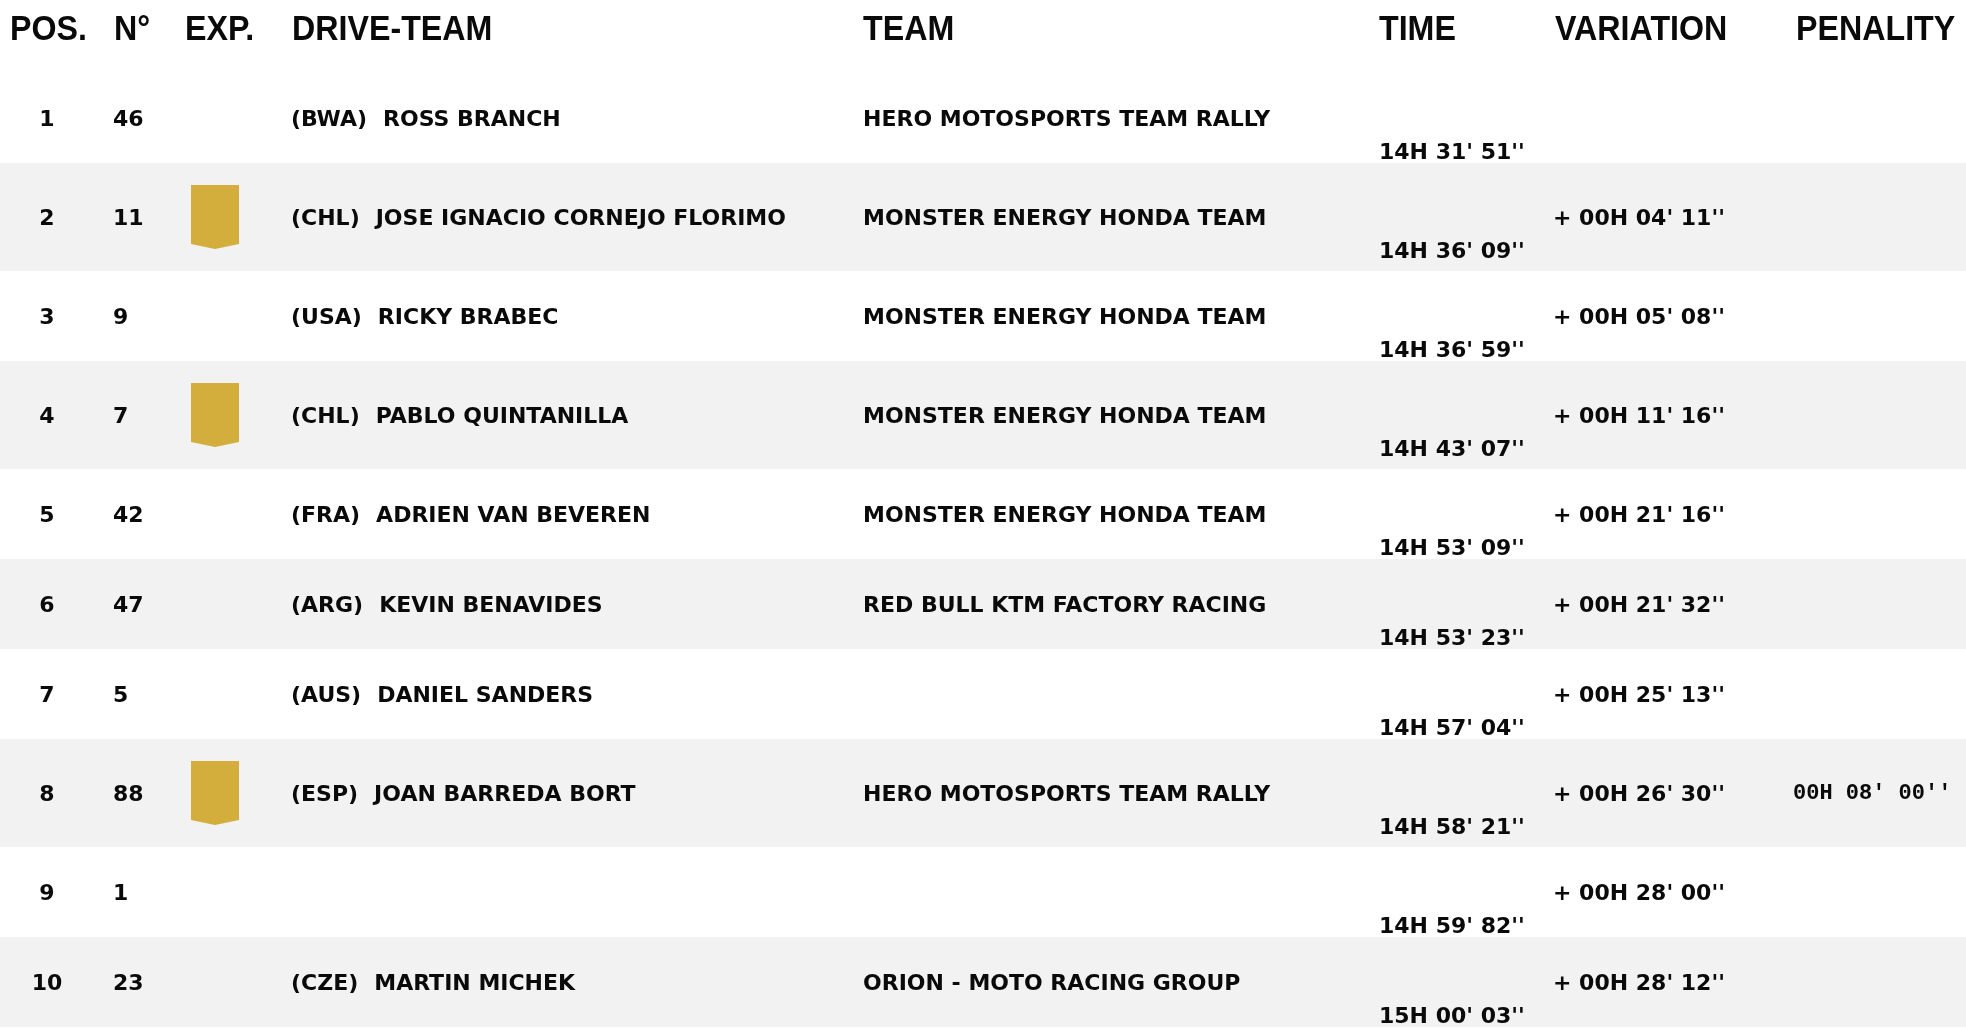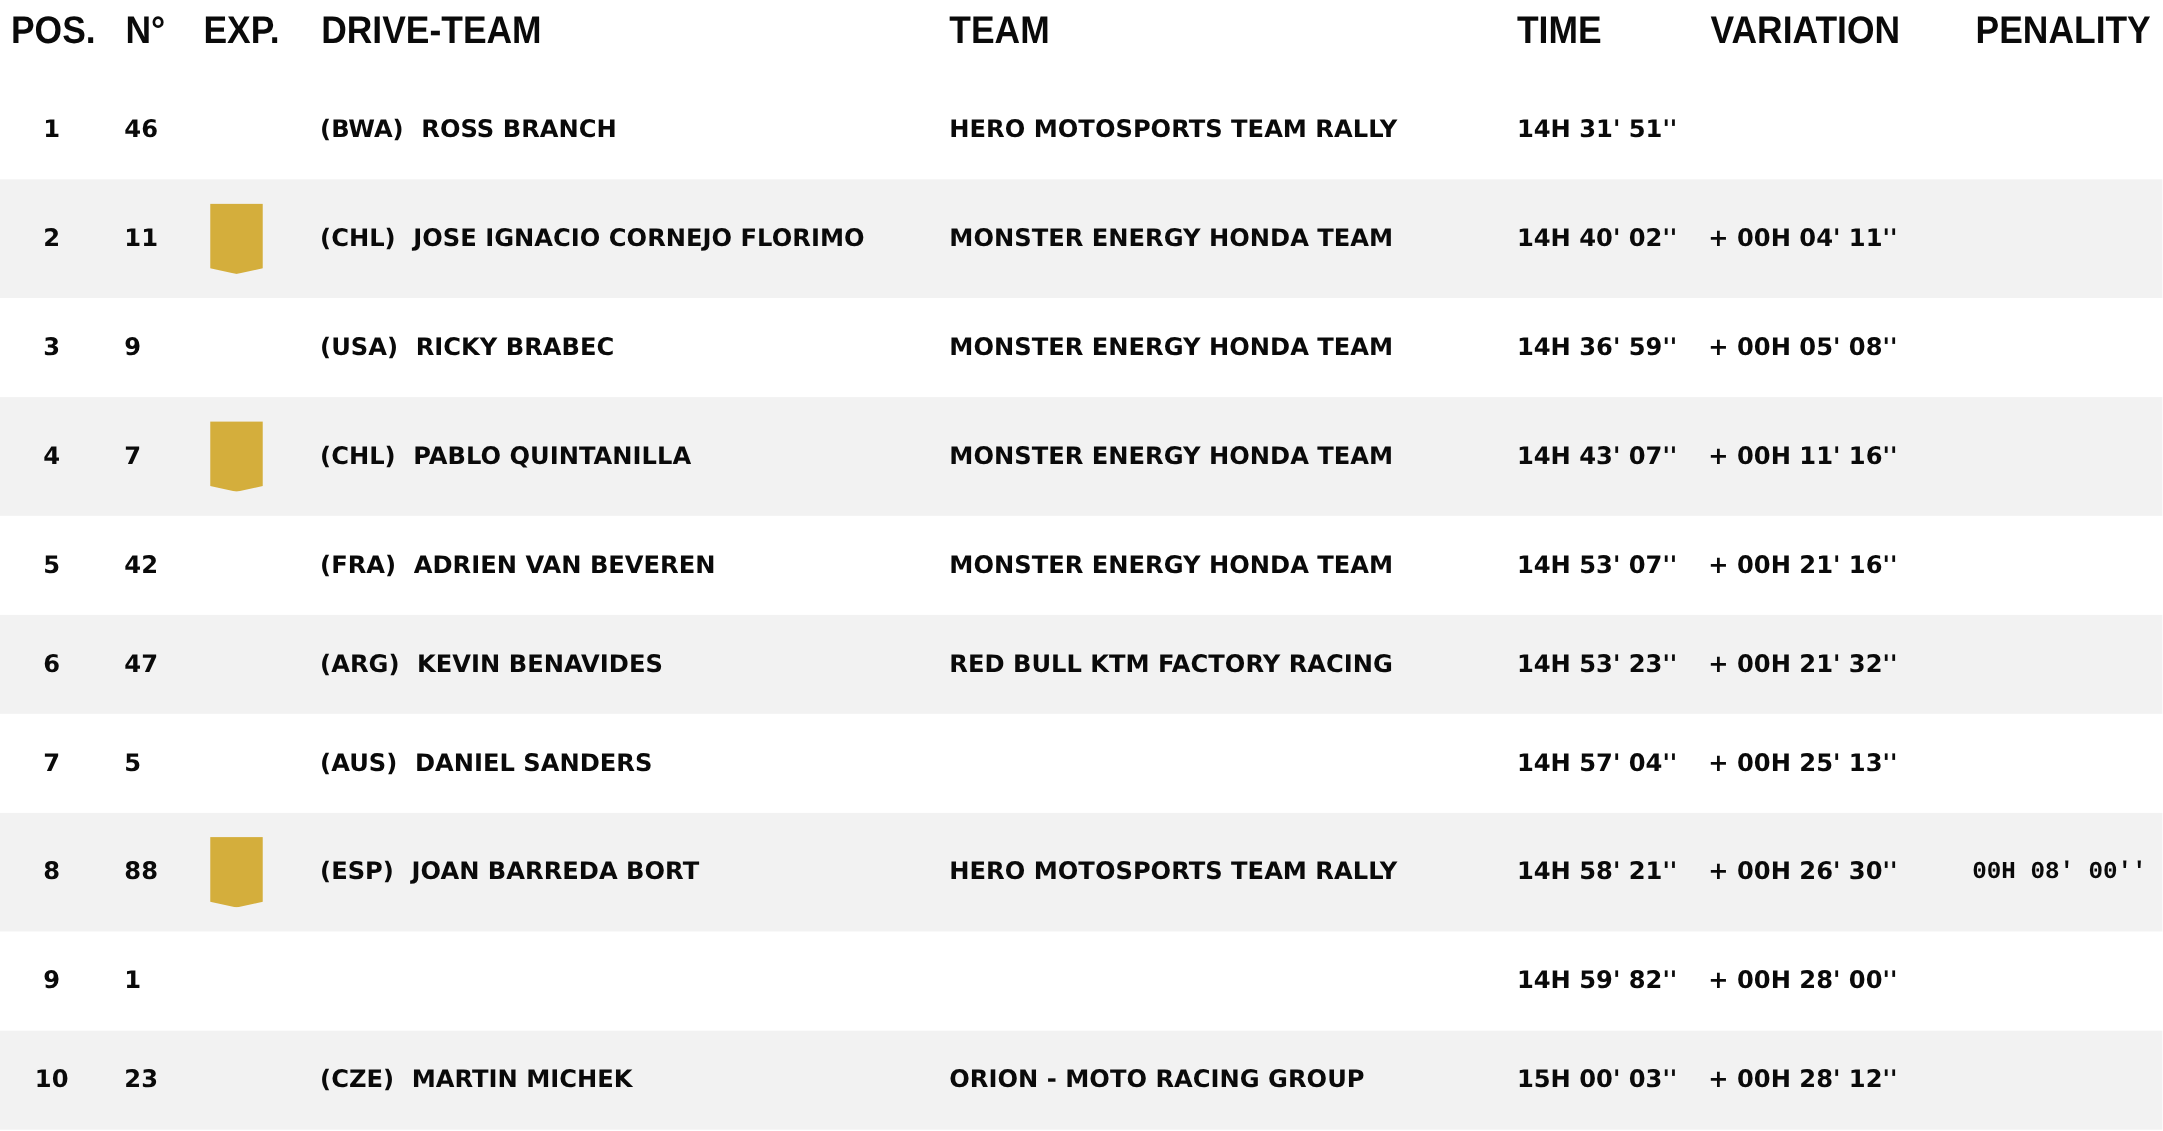--- a/index.html
+++ b/index.html
@@ -34,7 +34,7 @@
     .cell.driver { left: 291px; }
     .cell.driver .country { margin-right: 16px; margin-top: 28px; }
     .cell.team { left: 863px; }
-    .cell.time { left: 1379px; }
+    .cell.time { left: 1379px; margin-top: 33px; }
     .cell.variation { left: 1553px; }
     .cell.penalty { left: 1793px; font-family: Liberation Mono, monospace; }
 

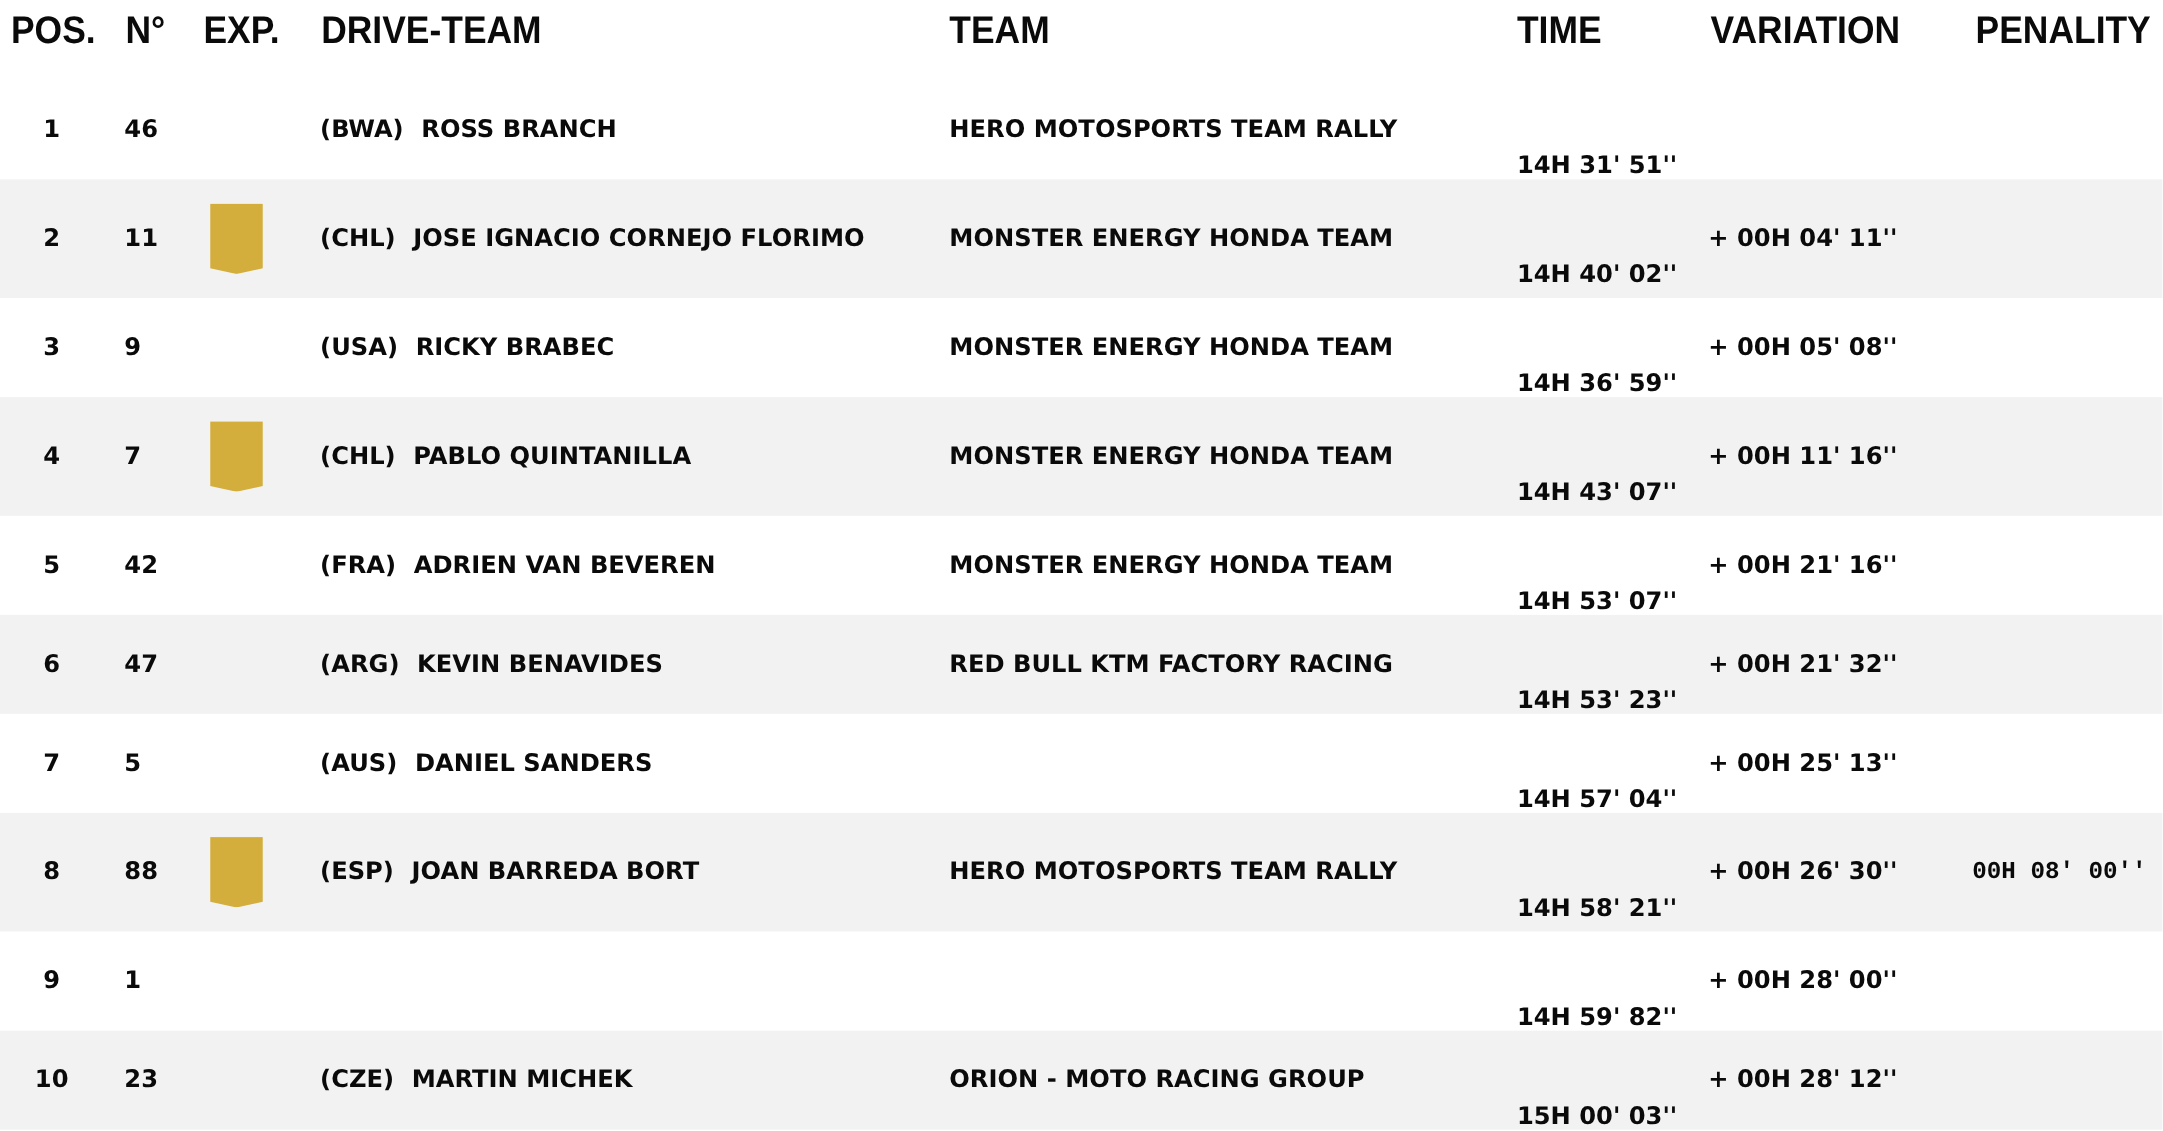--- a/index.html
+++ b/index.html
@@ -76,7 +76,7 @@
     <span class="badge"></span>
     <span class="cell driver"><span class="country">(CHL)</span><span>JOSE IGNACIO CORNEJO FLORIMO</span></span>
     <span class="cell team">MONSTER ENERGY HONDA TEAM</span>
-    <span class="cell time">14H 40' 02''</span>
+    <span class="cell time">14H 36' 09''</span>
     <span class="cell variation">+ 00H 04' 11''</span>
     <span class="cell penalty"></span>
   </div>

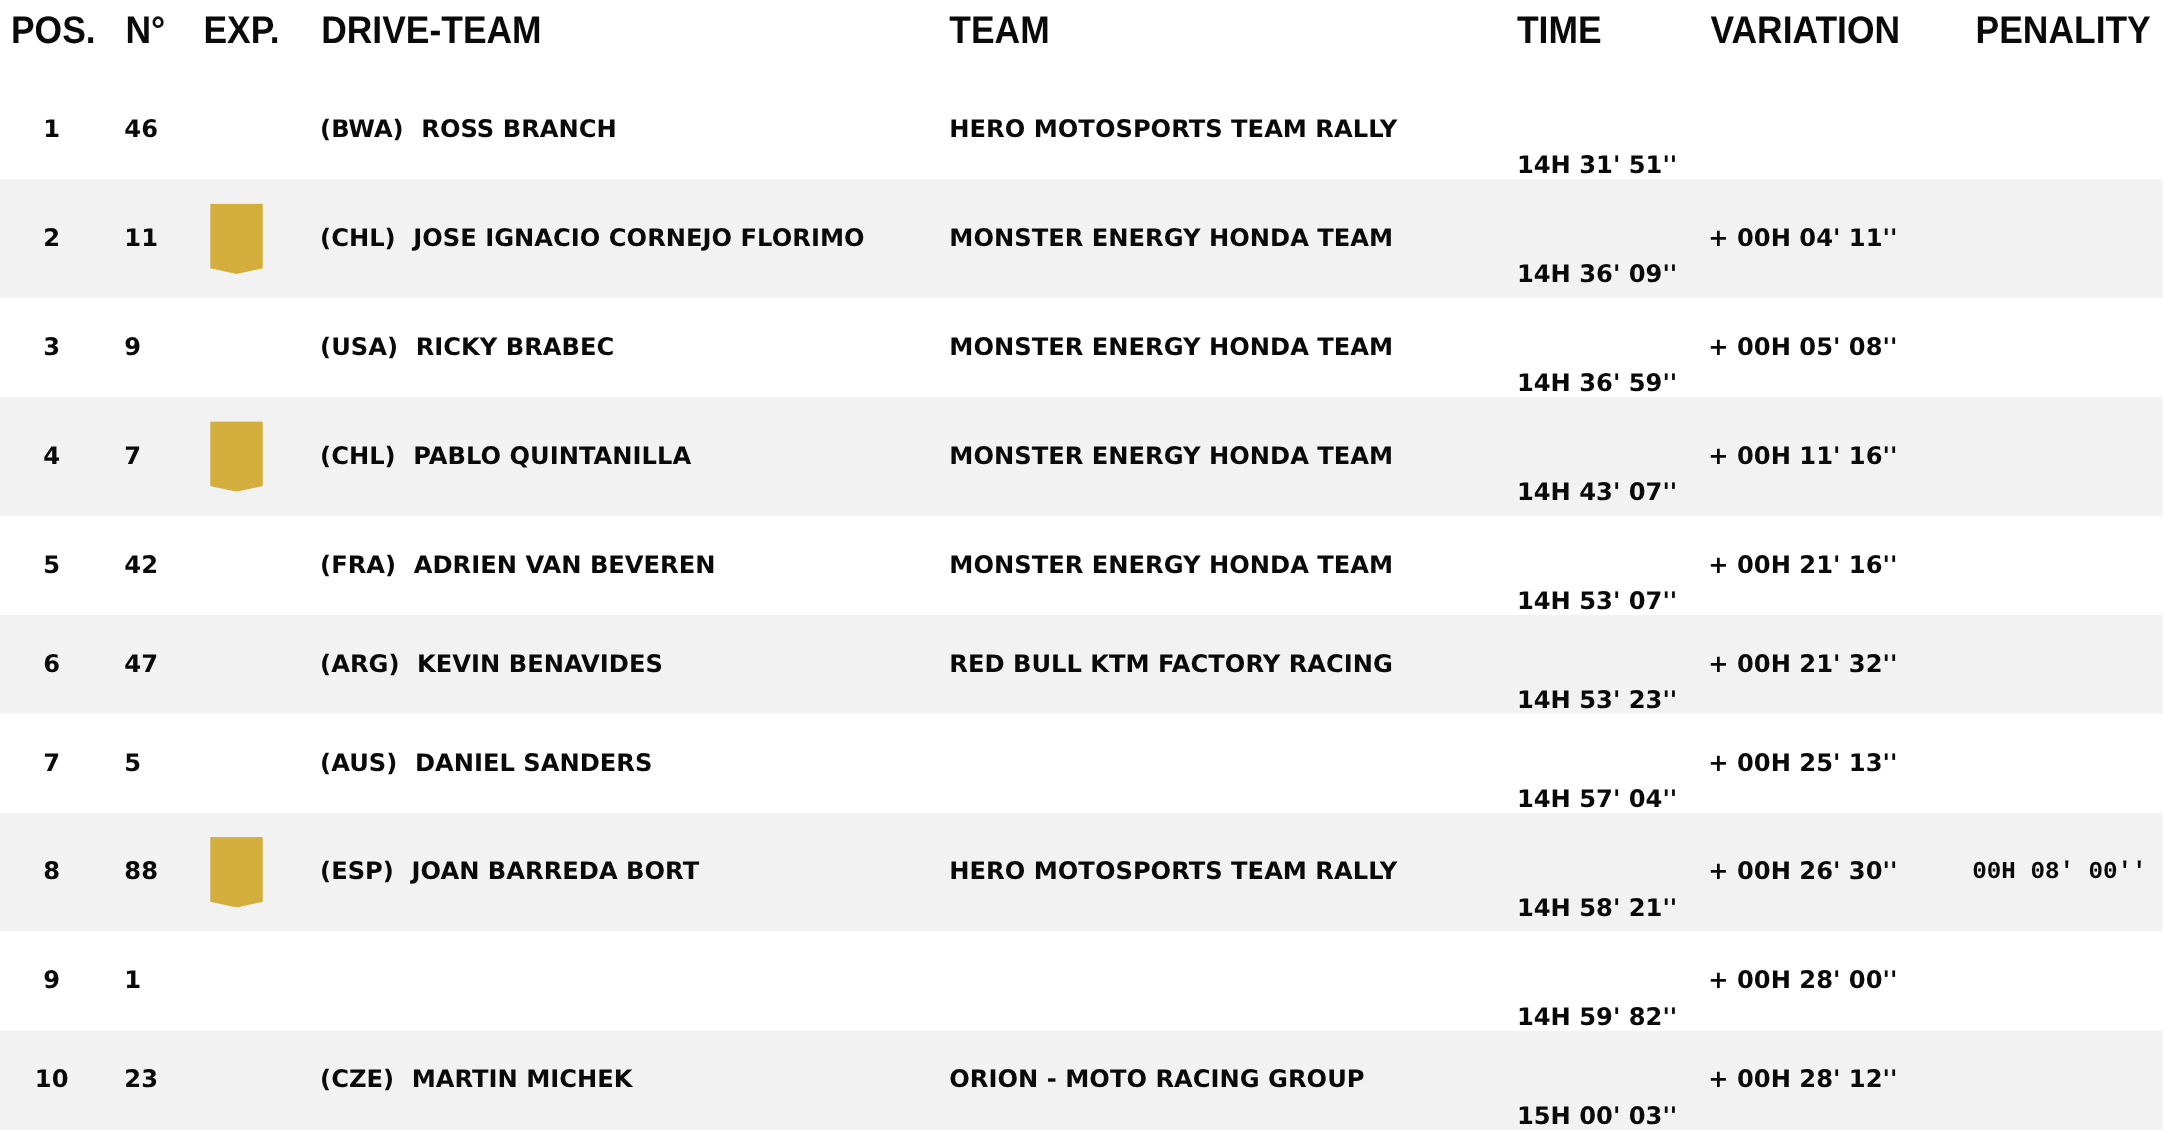--- a/index.html
+++ b/index.html
@@ -107,7 +107,7 @@
     <span class="cell num">42</span>
     <span class="cell driver"><span class="country">(FRA)</span><span>ADRIEN VAN BEVEREN</span></span>
     <span class="cell team">MONSTER ENERGY HONDA TEAM</span>
-    <span class="cell time">14H 53' 07''</span>
+    <span class="cell time">14H 53' 09''</span>
     <span class="cell variation">+ 00H 21' 16''</span>
     <span class="cell penalty"></span>
   </div>

